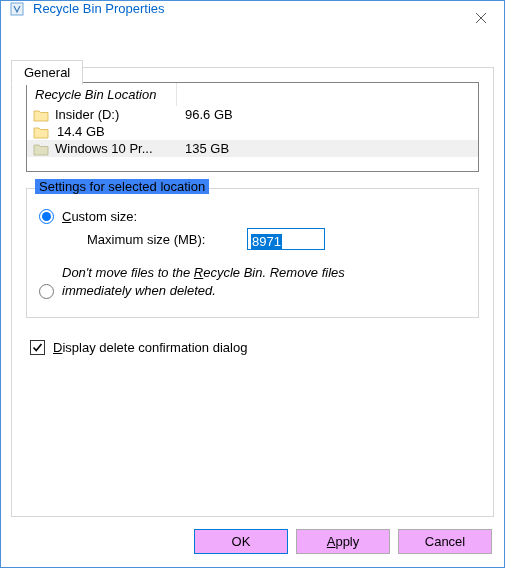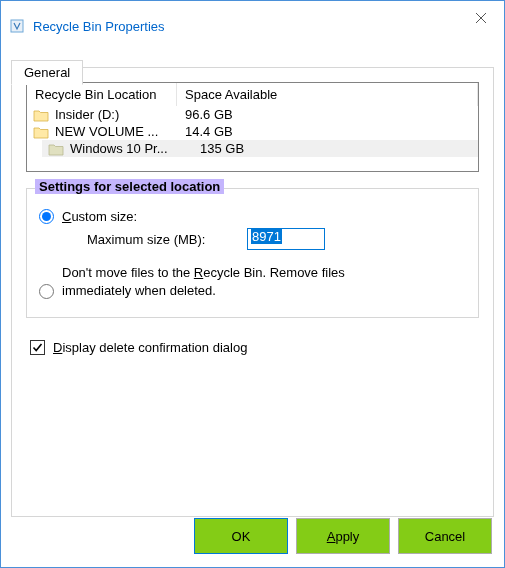--- a/index.html
+++ b/index.html
@@ -5,7 +5,7 @@
   * { box-sizing: border-box; font-family: "Segoe UI", sans-serif; font-size: 13px; }
   body { margin: 0; background: #fff; }
   .window { width: 505px; height: 568px; border: 1px solid #4a90d9; background: #fff; position: relative; }
-  .titlebar { height: 33px; background: #fff; display: flex; align-items: flex-end; padding: 0 0 0 8px; }
+  .titlebar { height: 33px; background: #fff; display: flex; align-items: flex-start; padding: 0 0 0 8px; }
   .titlebar .icon { width: 16px; height: 16px; margin-right: 8px; }
   .titlebar .title { flex: 1; color: #0066cc; }
   .titlebar .close { width: 46px; height: 33px; display: flex; align-items: center; justify-content: center; cursor: pointer; }

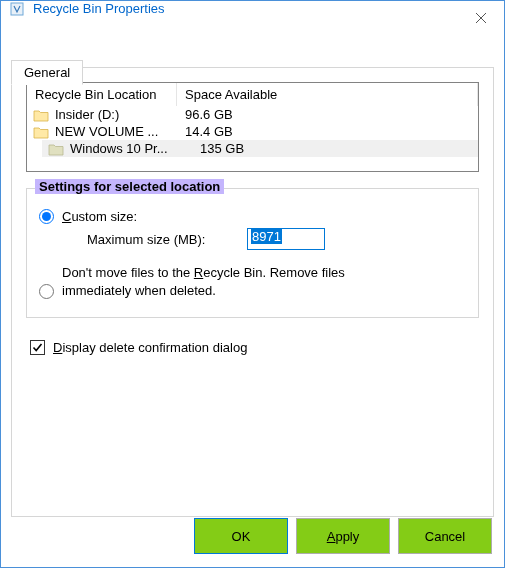--- a/index.html
+++ b/index.html
@@ -18,7 +18,7 @@
   
   .listview { border: 1px solid #828282; width: 100%; }
   .listhead { display: flex; }
-  .listhead div { padding: 4px 8px; border-right: 1px solid #e5e5e5; }
+  .listhead div { padding: 4px 8px; border-right: 1px solid #e5e5e5; font-style: italic; }
   .lh1 { width: 150px; }
   .lh2 { flex: 1; }
   .listbody { padding-bottom: 14px; }

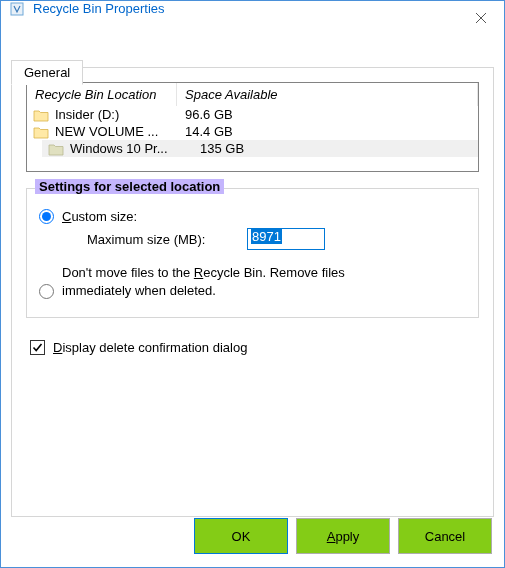--- a/index.html
+++ b/index.html
@@ -77,7 +77,6 @@
         <div class="listview">
           <div class="listhead">
             <div class="lh1">Recycle Bin Location</div>
-            <div class="lh2">Space Available</div>
           </div>
           <div class="listbody">
             <div class="listrow">

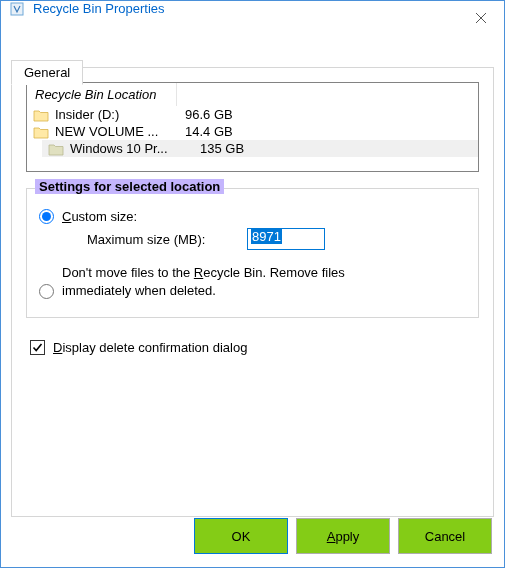--- a/index.html
+++ b/index.html
@@ -90,7 +90,6 @@
               <span class="fico"><svg viewBox="0 0 16 14">
                     <path d="M1 3 L6 3 L7.5 4.5 L15 4.5 L15 13 L1 13 Z" fill="#ffe9a6" stroke="#d9b24a" stroke-width="0.8"></path>
                   </svg></span>
-              <span class="c1">NEW VOLUME ...</span>
               <span class="c2">14.4 GB</span>
             </div>
             <div class="listrow selected">

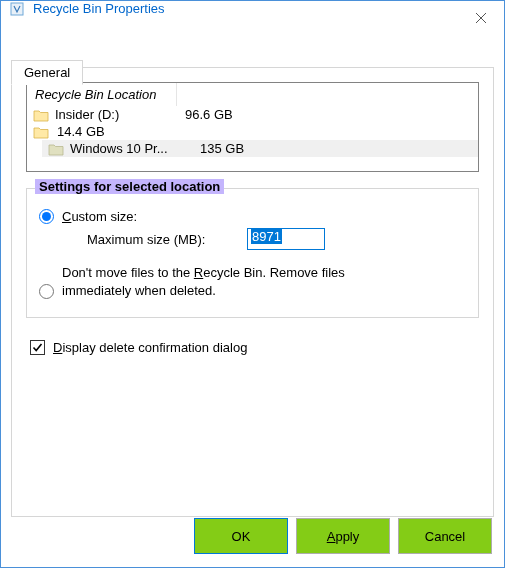--- a/index.html
+++ b/index.html
@@ -23,7 +23,7 @@
   .lh2 { flex: 1; }
   .listbody { padding-bottom: 14px; }
   .listrow { display: flex; align-items: center; padding: 1px 0 1px 6px; }
-  .listrow.selected { background: #f0f0f0; margin-left: 15px; }
+  .listrow.selected { background: #f0f0f0; }
   .listrow .fico { width: 16px; height: 14px; margin-right: 6px; }
   .listrow .c1 { width: 128px; overflow: hidden; white-space: nowrap; }
   .listrow .c2 { padding-left: 2px; }

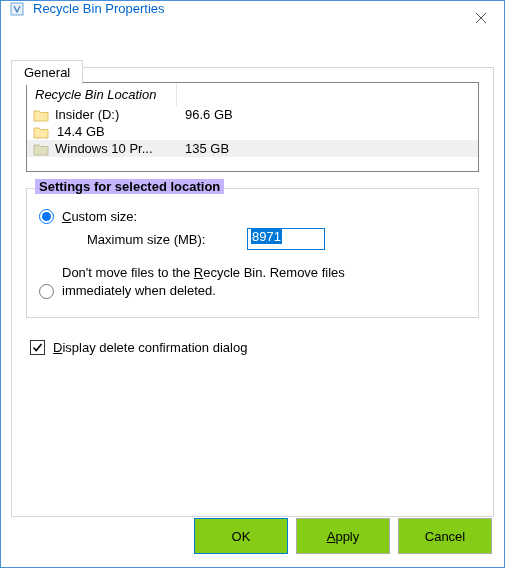--- a/index.html
+++ b/index.html
@@ -29,7 +29,7 @@
   .listrow .c2 { padding-left: 2px; }
   
   .groupbox { border: 1px solid #d6d6d6; margin-top: 16px; position: relative; padding: 18px 12px 14px 12px; }
-  .groupbox .legend { position: absolute; top: -10px; left: 8px; background: #c4b5fd; padding: 0 4px; font-weight: bold; }
+  .groupbox .legend { position: absolute; top: -10px; left: 8px; background: #3b82f6; padding: 0 4px; }
   
   .radio-row { display: flex; align-items: flex-end; margin-bottom: 4px; }
   .radio-row input[type=radio] { margin: 2px 8px 0 0; width: 15px; height: 15px; }

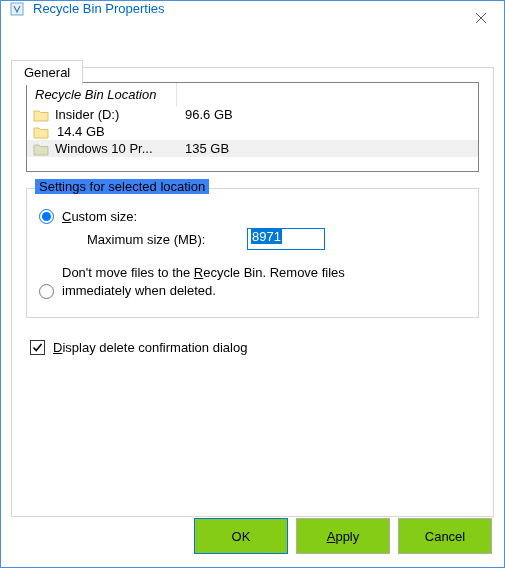--- a/index.html
+++ b/index.html
@@ -111,7 +111,7 @@
           </div>
           <div class="indented">
             <span class="lbl">Maximum size (MB):</span>
-            <span style="border:1px solid #0078d7; width:78px; height:22px; display:inline-flex; align-items:flex-start; padding:0 3px;">
+            <span style="border:1px solid #0078d7; width:78px; height:22px; display:inline-flex; align-items:flex-end; padding:0 3px;">
               <span class="sel">8971</span>
             </span>
           </div>

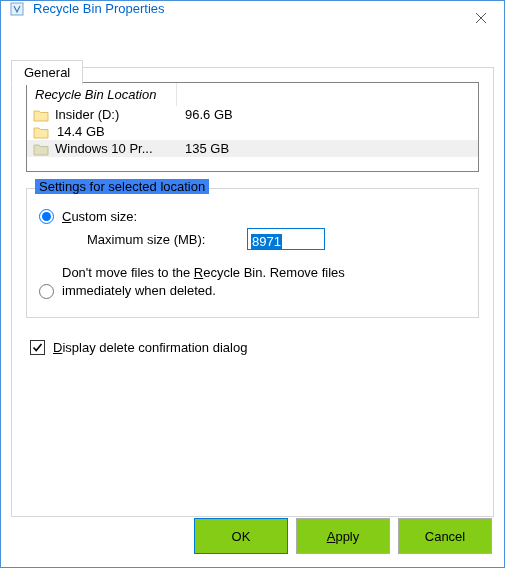--- a/index.html
+++ b/index.html
@@ -35,7 +35,7 @@
   .radio-row input[type=radio] { margin: 2px 8px 0 0; width: 15px; height: 15px; }
   .indented { margin-left: 48px; display: flex; align-items: center; margin-bottom: 14px; }
   .indented .lbl { width: 160px; }
-  .radio-row.multi .rtxt { max-width: 340px; line-height: 1.35; }
+  .radio-row.multi .rtxt { max-width: 340px; line-height: 1.35; font-style: italic; }
   
   .chk-row { display: flex; align-items: center; margin-top: 22px; margin-left: 4px; }
   .chk { width: 15px; height: 15px; border: 1px solid #333; display: inline-flex; align-items: center; justify-content: center; margin-right: 8px; background: #fff; }

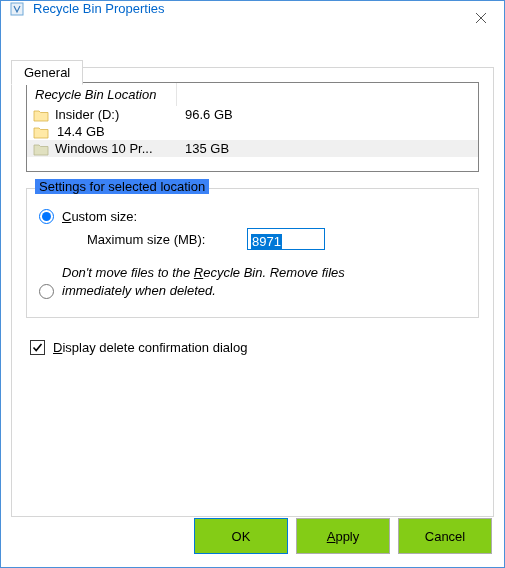--- a/index.html
+++ b/index.html
@@ -42,7 +42,7 @@
   .chk svg { width: 11px; height: 11px; stroke: #000; stroke-width: 1.6; fill: none; }
   
   .buttons { position: absolute; right: 12px; bottom: 12px; display: flex; gap: 8px; }
-  .buttons button { width: 94px; height: 36px; background: #84cc16; border: 1px solid #adadad; cursor: pointer; text-align: center; }
+  .buttons button { width: 94px; height: 25px; background: #f0abfc; border: 1px solid #adadad; cursor: pointer; text-align: center; }
   .buttons button.default { border: 1px solid #0078d7; }
   
   .ul { text-decoration: underline; text-decoration-thickness: 1px; }

